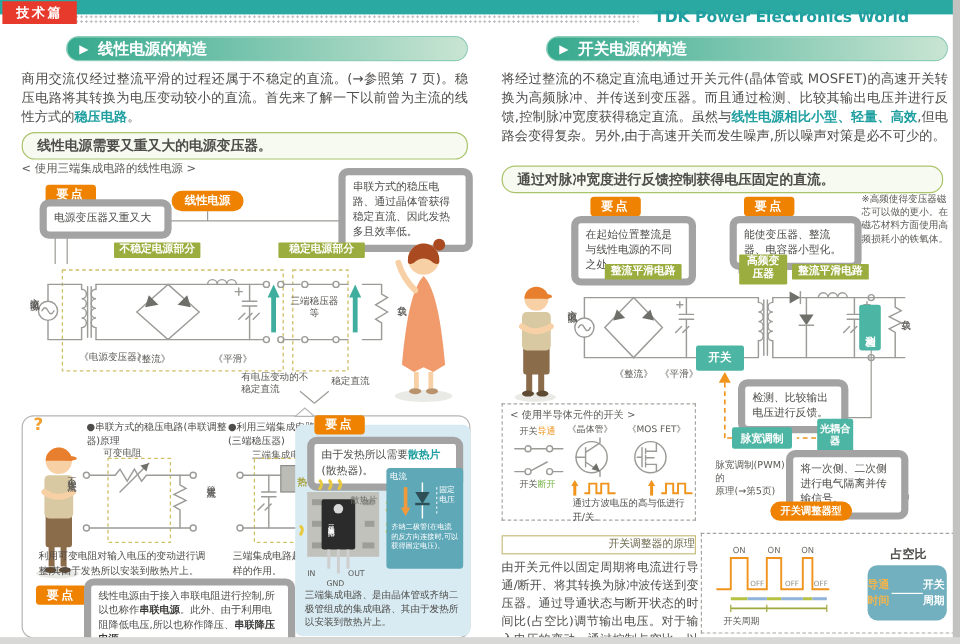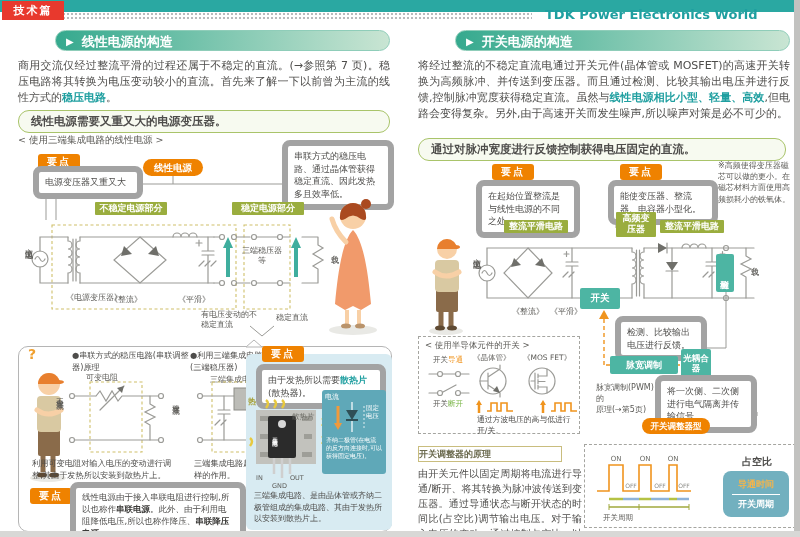--- a/index.html
+++ b/index.html
@@ -306,7 +306,7 @@
     <div class="pb lb" style="left:146px;top:146px">《平滑》</div>
 
     <div class="pb bub" style="left:211px;top:156px;width:92px">检测、比较输出电压进行反馈。</div>
-    <div class="pb tb" style="left:206px;top:196px;width:68px;height:18px;font-size:9px">脉宽调制</div>
+    <div class="pb tb" style="left:206px;top:196px;width:50px;height:18px;font-size:9px">脉宽调制</div>
     <div class="pb tb" style="left:277px;top:189px;width:30px;height:28px;font-size:8.5px;line-height:1.2;padding:1px">光耦合器</div>
     <div class="pb lb" style="left:192px;top:222px;width:60px;white-space:normal;line-height:1.4">
       <span>脉宽调制(PWM)的</span><br>

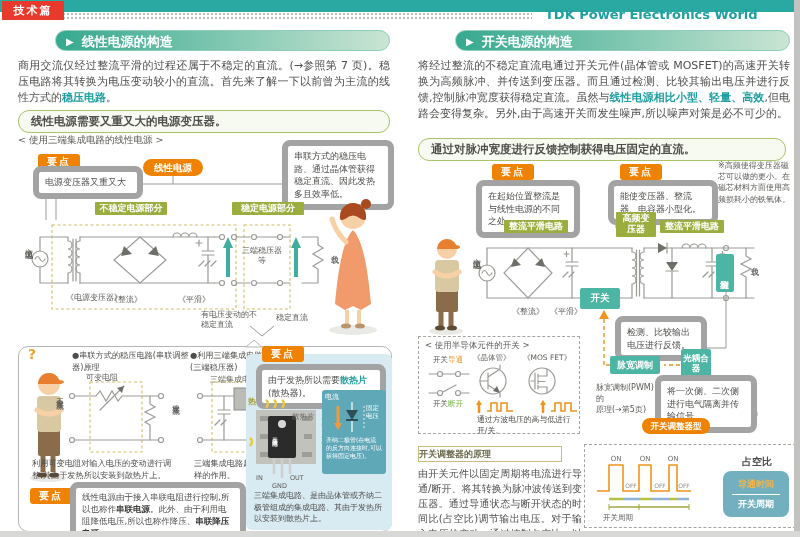--- a/index.html
+++ b/index.html
@@ -357,8 +357,8 @@
       <div class="pb sm" style="left:58px;top:78px;width:100px;font-size:7.8px;line-height:1.35">通过方波电压的高与低进行开/关。</div>
     </div>
 
-    <div class="pb" style="left:14px;top:286px;width:144px;height:16px;border:1px solid #c9bd7e;font-size:9px;
-         font-weight:bold;color:#6b6a4e;text-align:left;line-height:15px">开关调整器的原理</div>
+    <div class="pb" style="left:14px;top:286px;width:162px;height:16px;border:1px solid #c9bd7e;font-size:9px;
+         font-weight:normal;color:#6b6a4e;text-align:right;line-height:15px">开关调整器的原理</div>
     <div class="pb" style="left:14px;top:306px;width:164px;font-size:10px;line-height:1.5;text-align:justify;color:#4e4d4b">由开关元件以固定周期将电流进行导通/断开、将其转换为脉冲波传送到变压器。通过导通状态与断开状态的时间比(占空比)调节输出电压。对于输入电压的变动、通过控制占空比、以使输出电压稳定(PWM 方式)。</div>
 
     <div class="pb" style="left:180px;top:284px;width:212px;height:84px;border:1px dashed #a5a5a0">

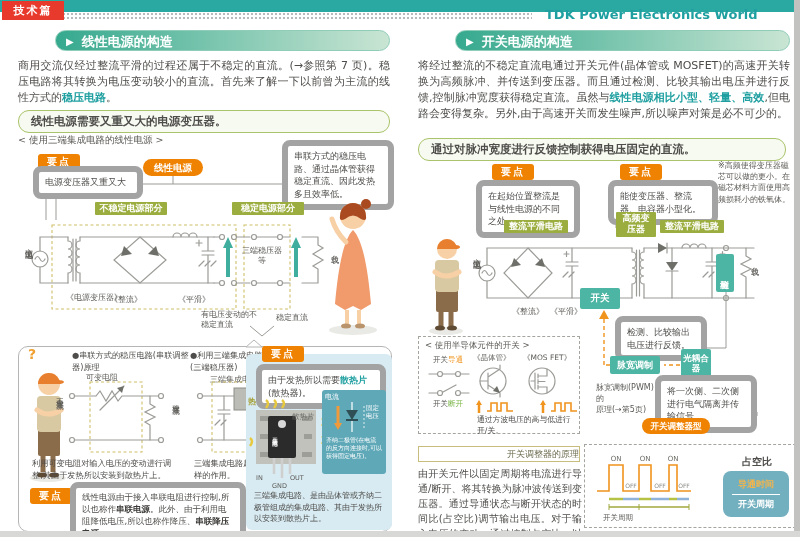--- a/index.html
+++ b/index.html
@@ -378,7 +378,7 @@
       <div class="pb lb" style="left:18px;top:68px;font-size:7.5px">开关周期</div>
       <div class="pb" style="left:140px;top:10px;width:64px;text-align:center;font-size:10px;font-weight:bold;color:#4e4d4b">占空比</div>
       <div class="pb" style="left:138px;top:26px;width:66px;height:46px;background:var(--duty);border-radius:8px;
-           display:flex;flex-direction:column;align-items:center;justify-content:center">
+           display:flex;flex-direction:row;align-items:center;justify-content:center">
         <div style="color:#f5b54a;font-weight:bold;font-size:9px">导通时间</div>
         <div style="width:48px;height:1px;background:#fff;margin:3px 0"></div>
         <div style="color:#fff;font-weight:bold;font-size:9px">开关周期</div>

